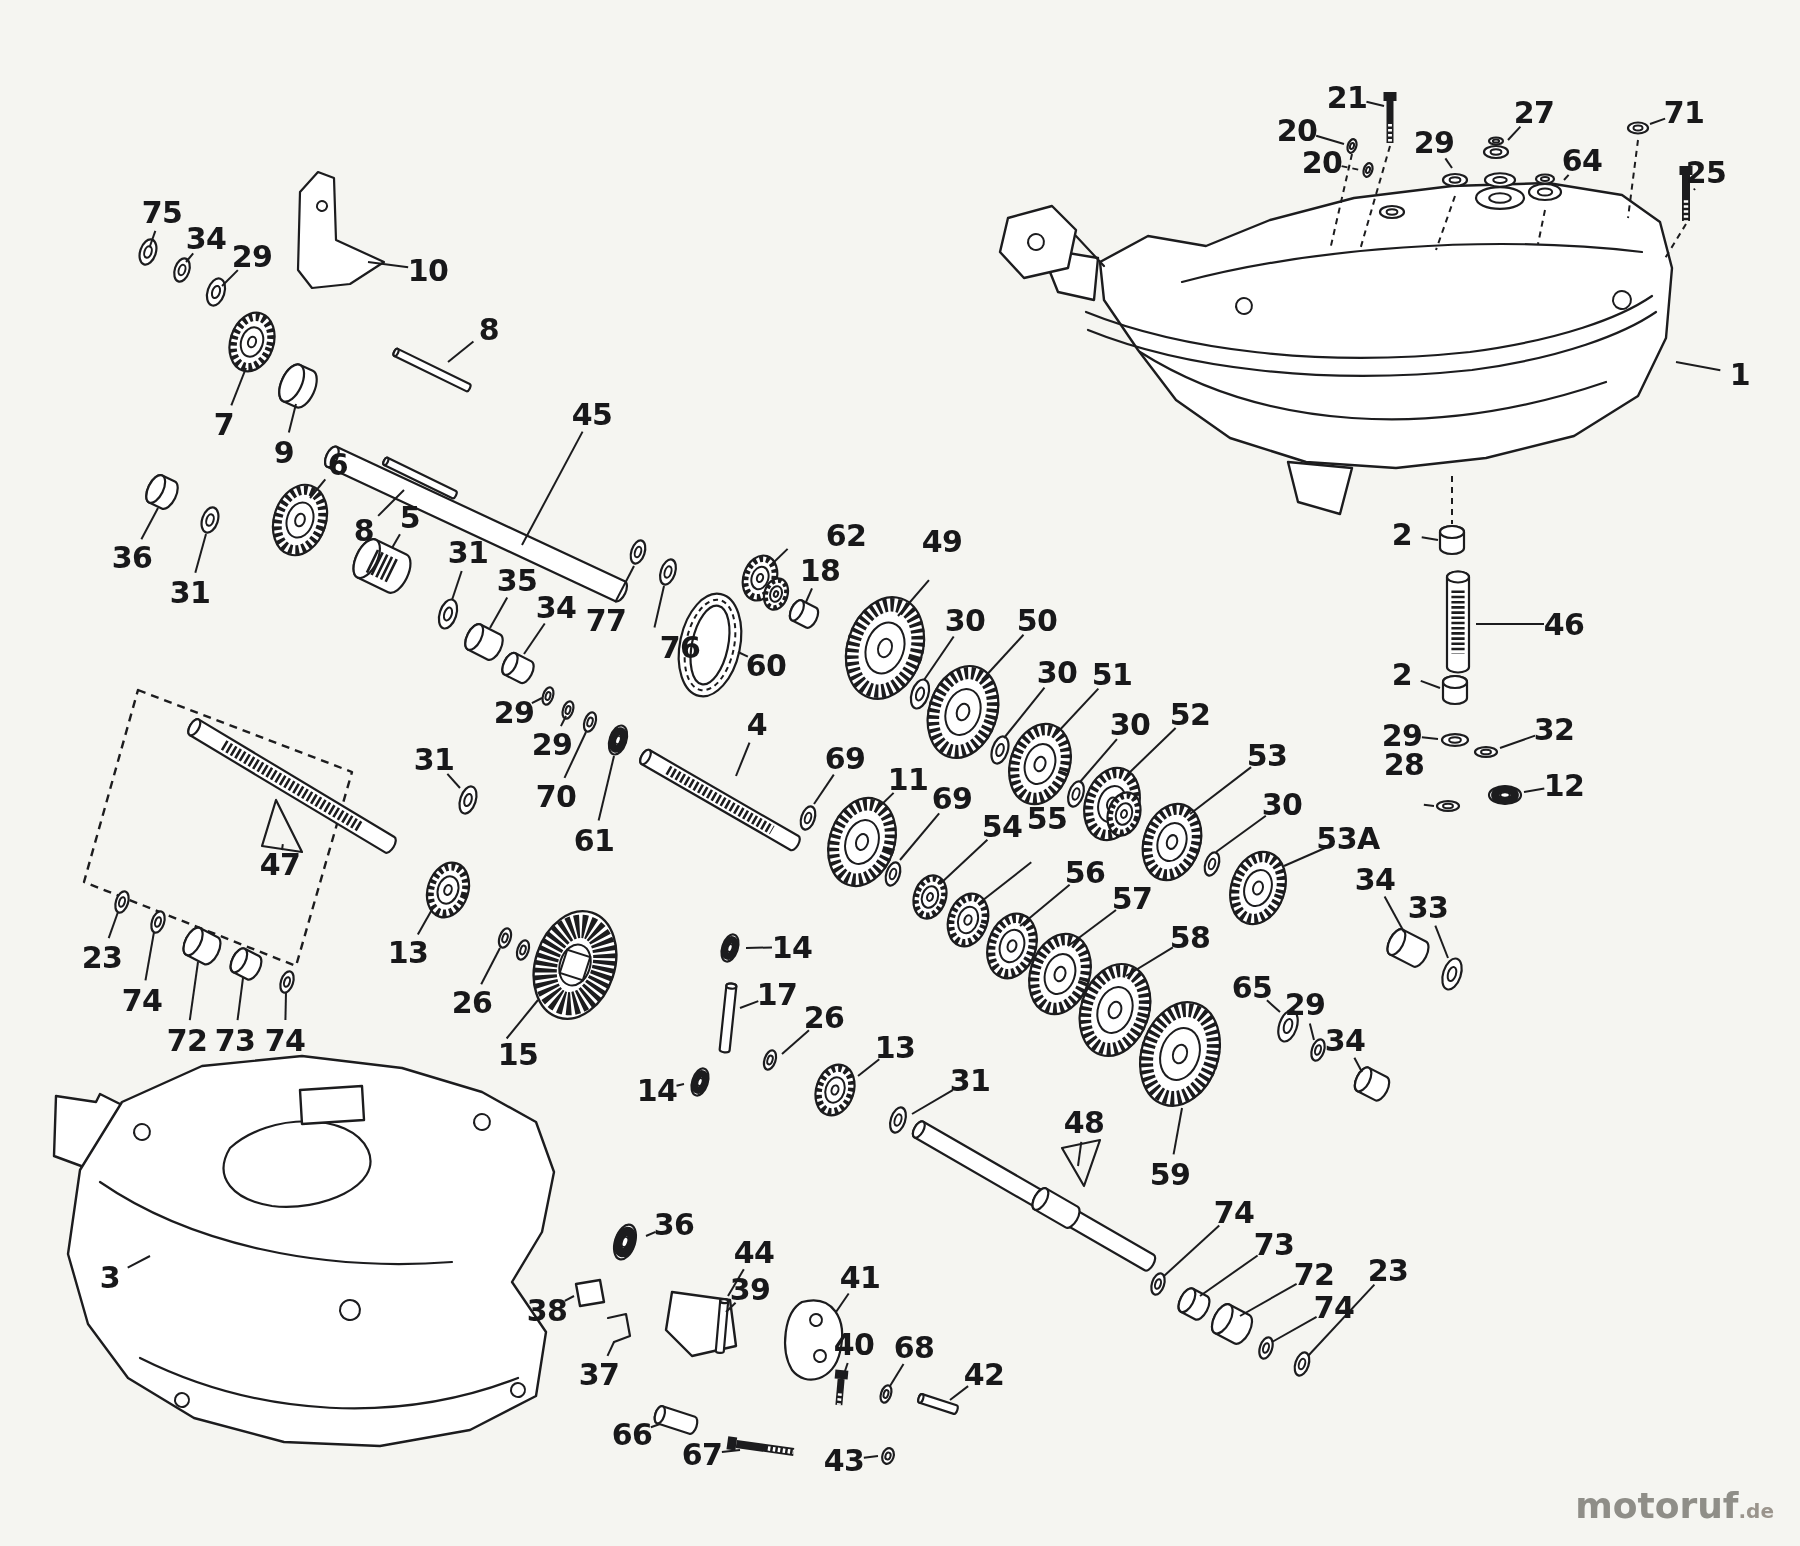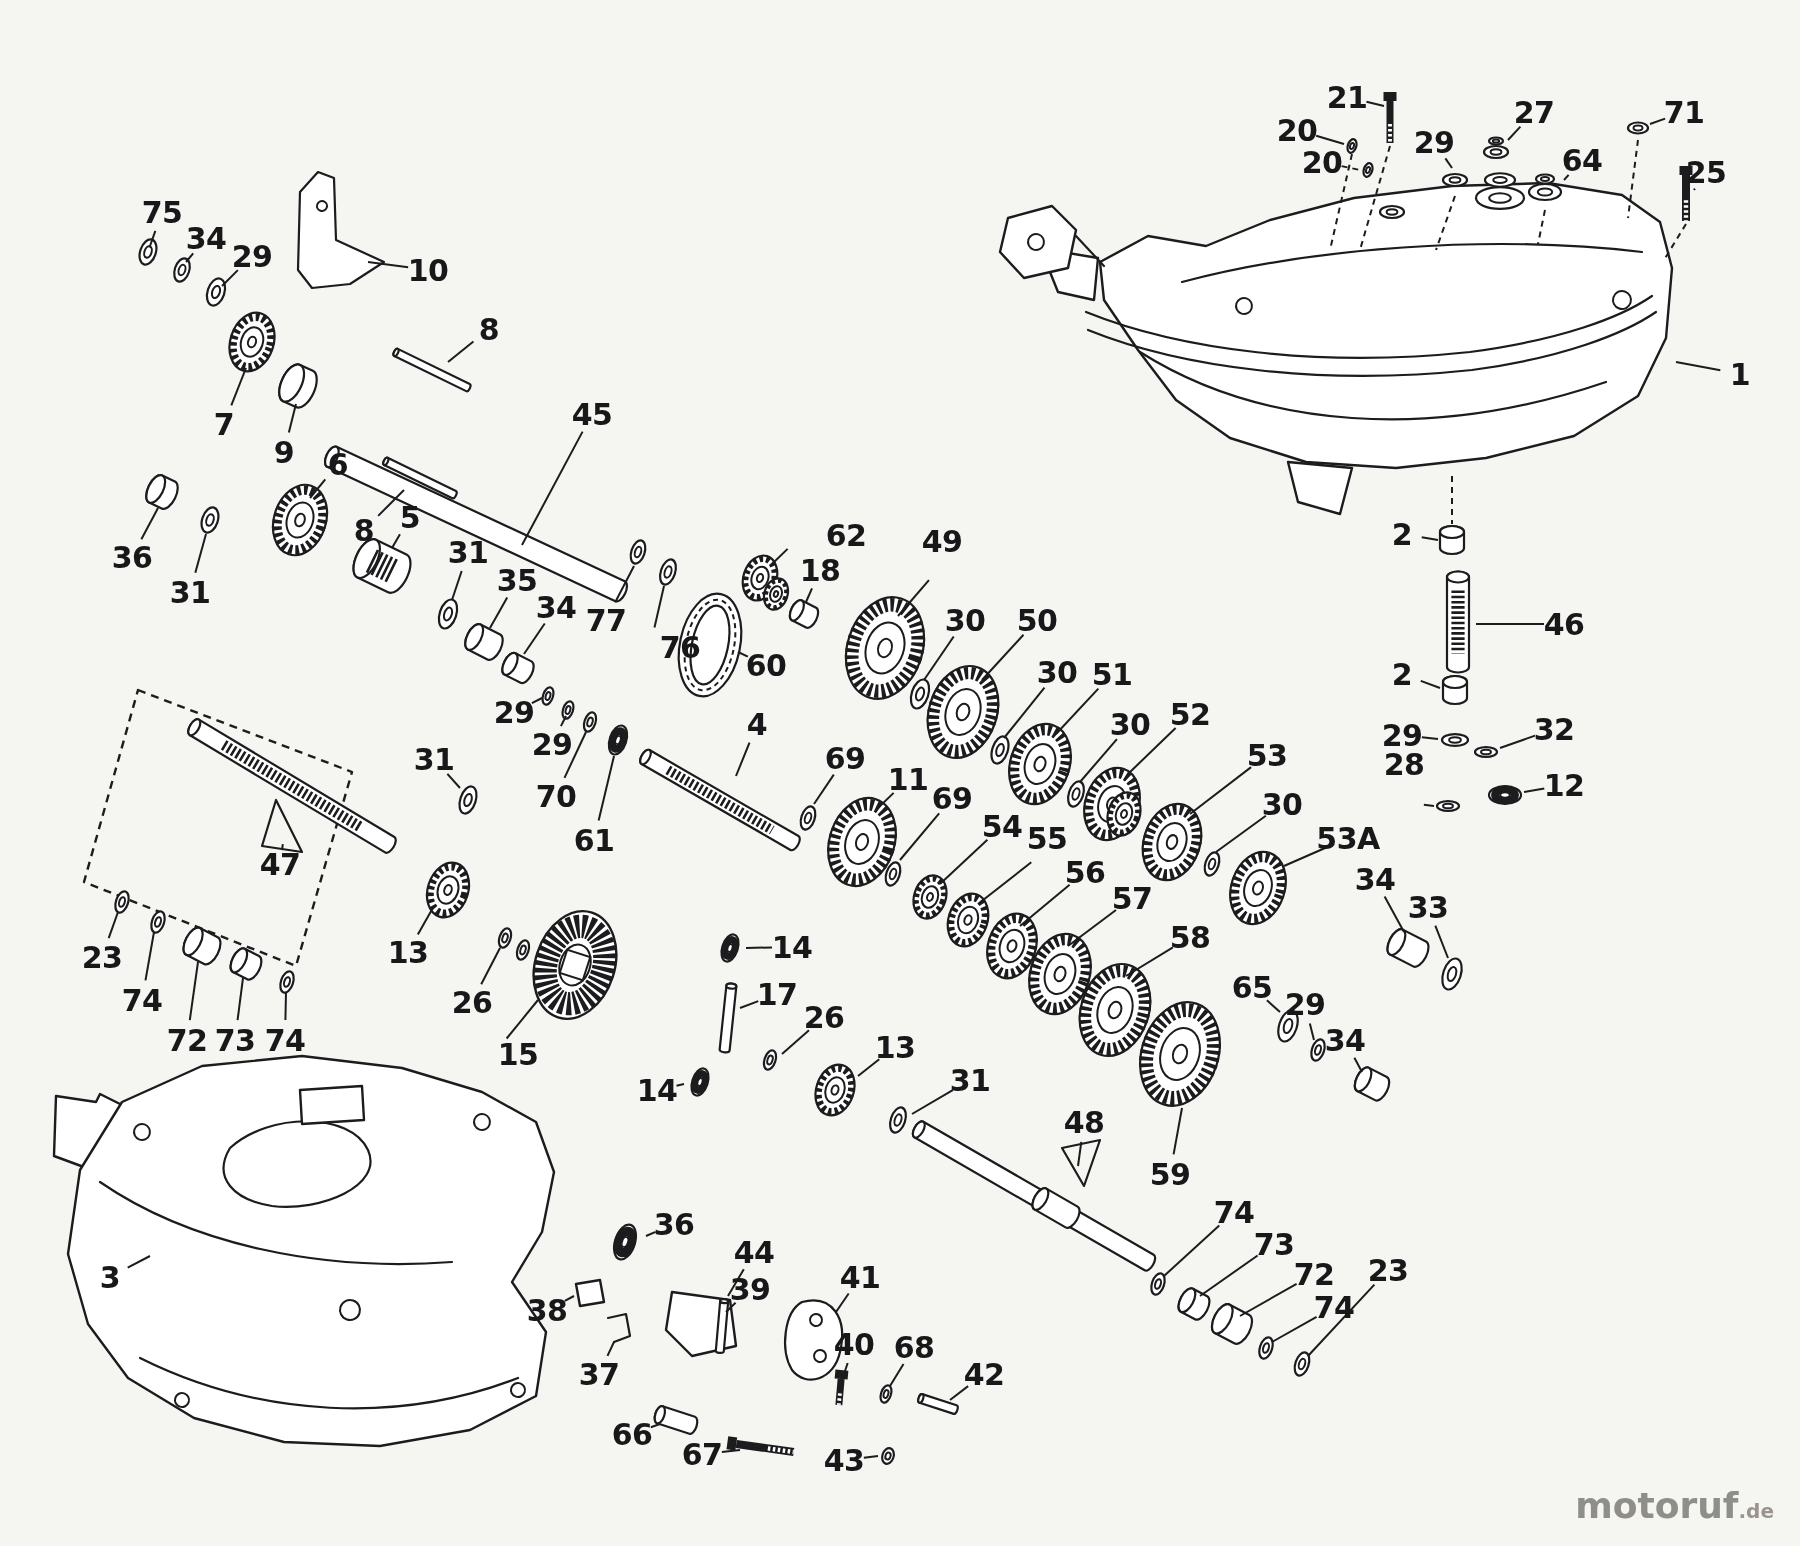--- a/index.html
+++ b/index.html
@@ -755,7 +755,7 @@
       <div class="plabel" style="left: 908px; top: 779px;">11</div>
       <div class="plabel" style="left: 952px; top: 798px;">69</div>
       <div class="plabel" style="left: 1002px; top: 826px;">54</div>
-      <div class="plabel" style="left: 1047px; top: 838px;">55</div>
+      <div class="plabel" style="left: 1047px; top: 818px;">55</div>
       <div class="plabel" style="left: 1085px; top: 872px; text-align: right;">56</div>
       <div class="plabel" style="left: 1132px; top: 898px;">57</div>
       <div class="plabel" style="left: 1190px; top: 937px;">58</div>

